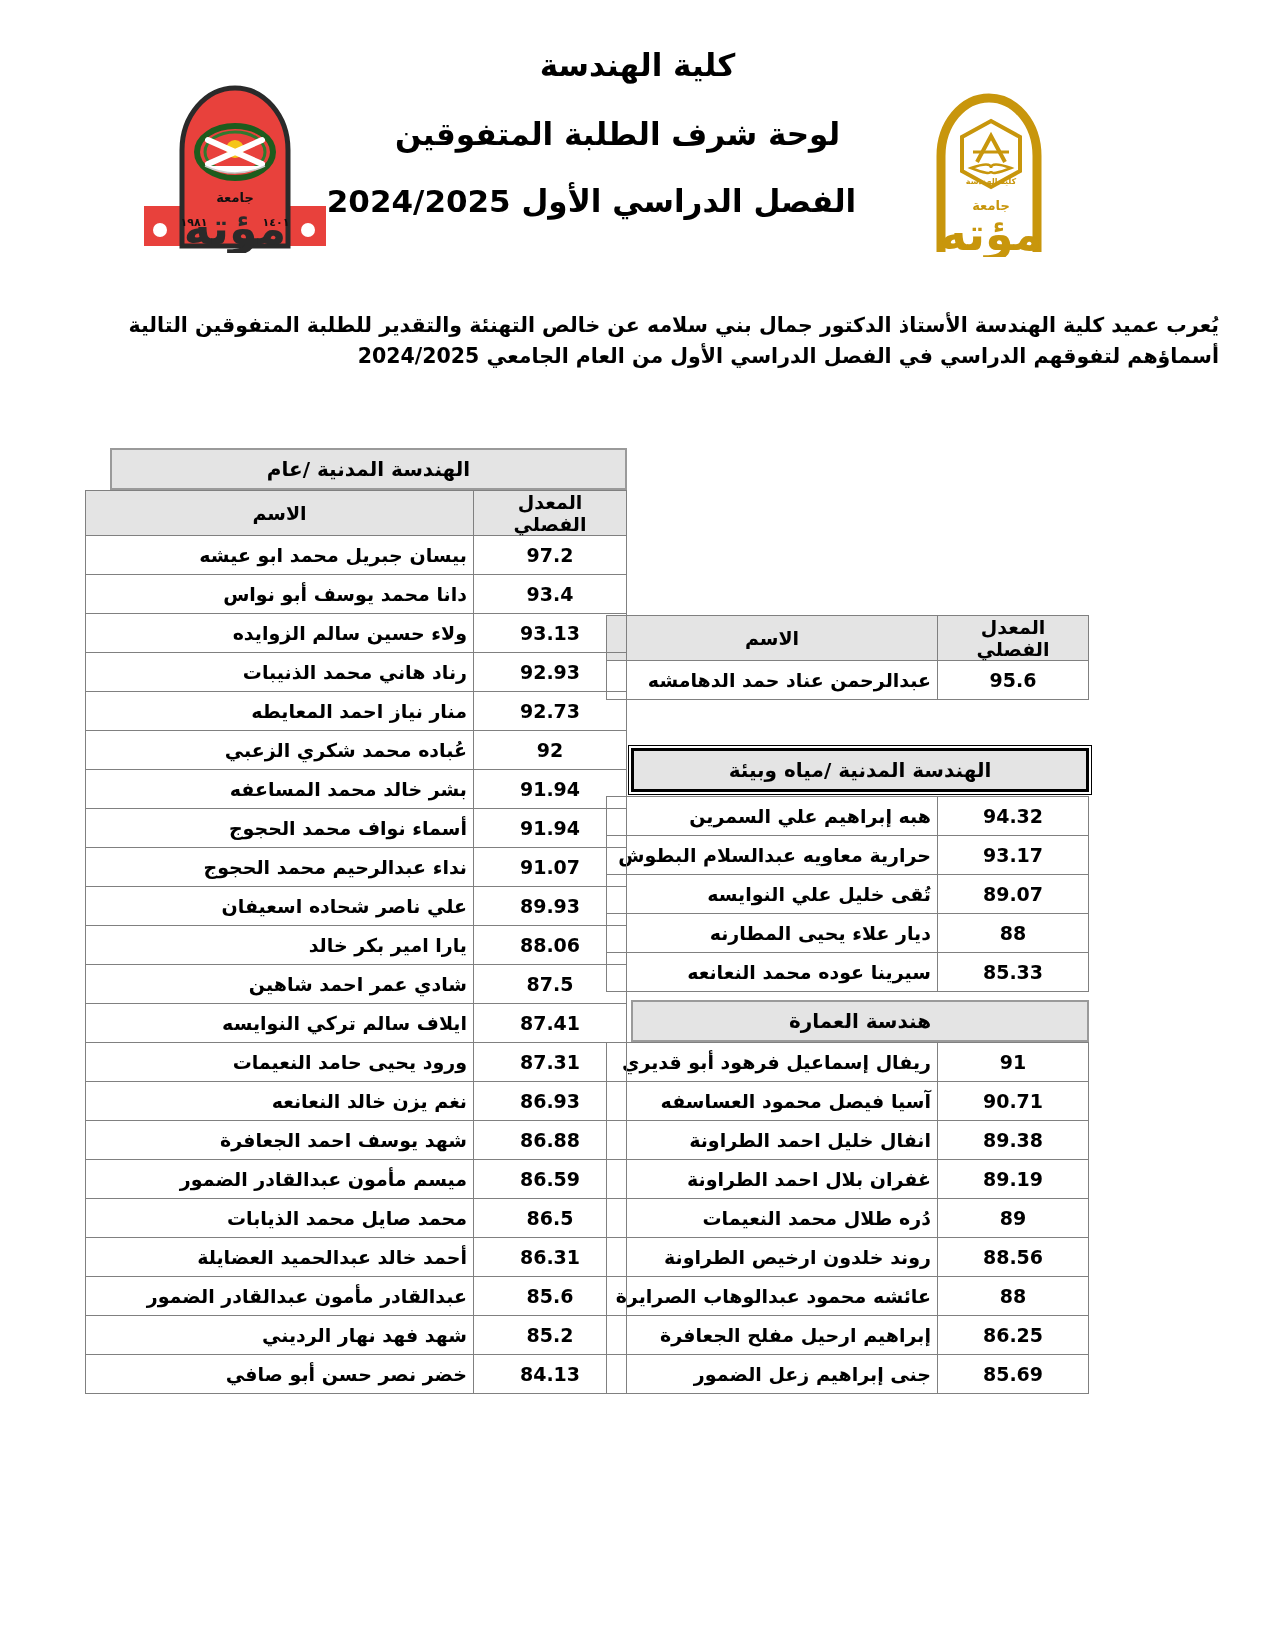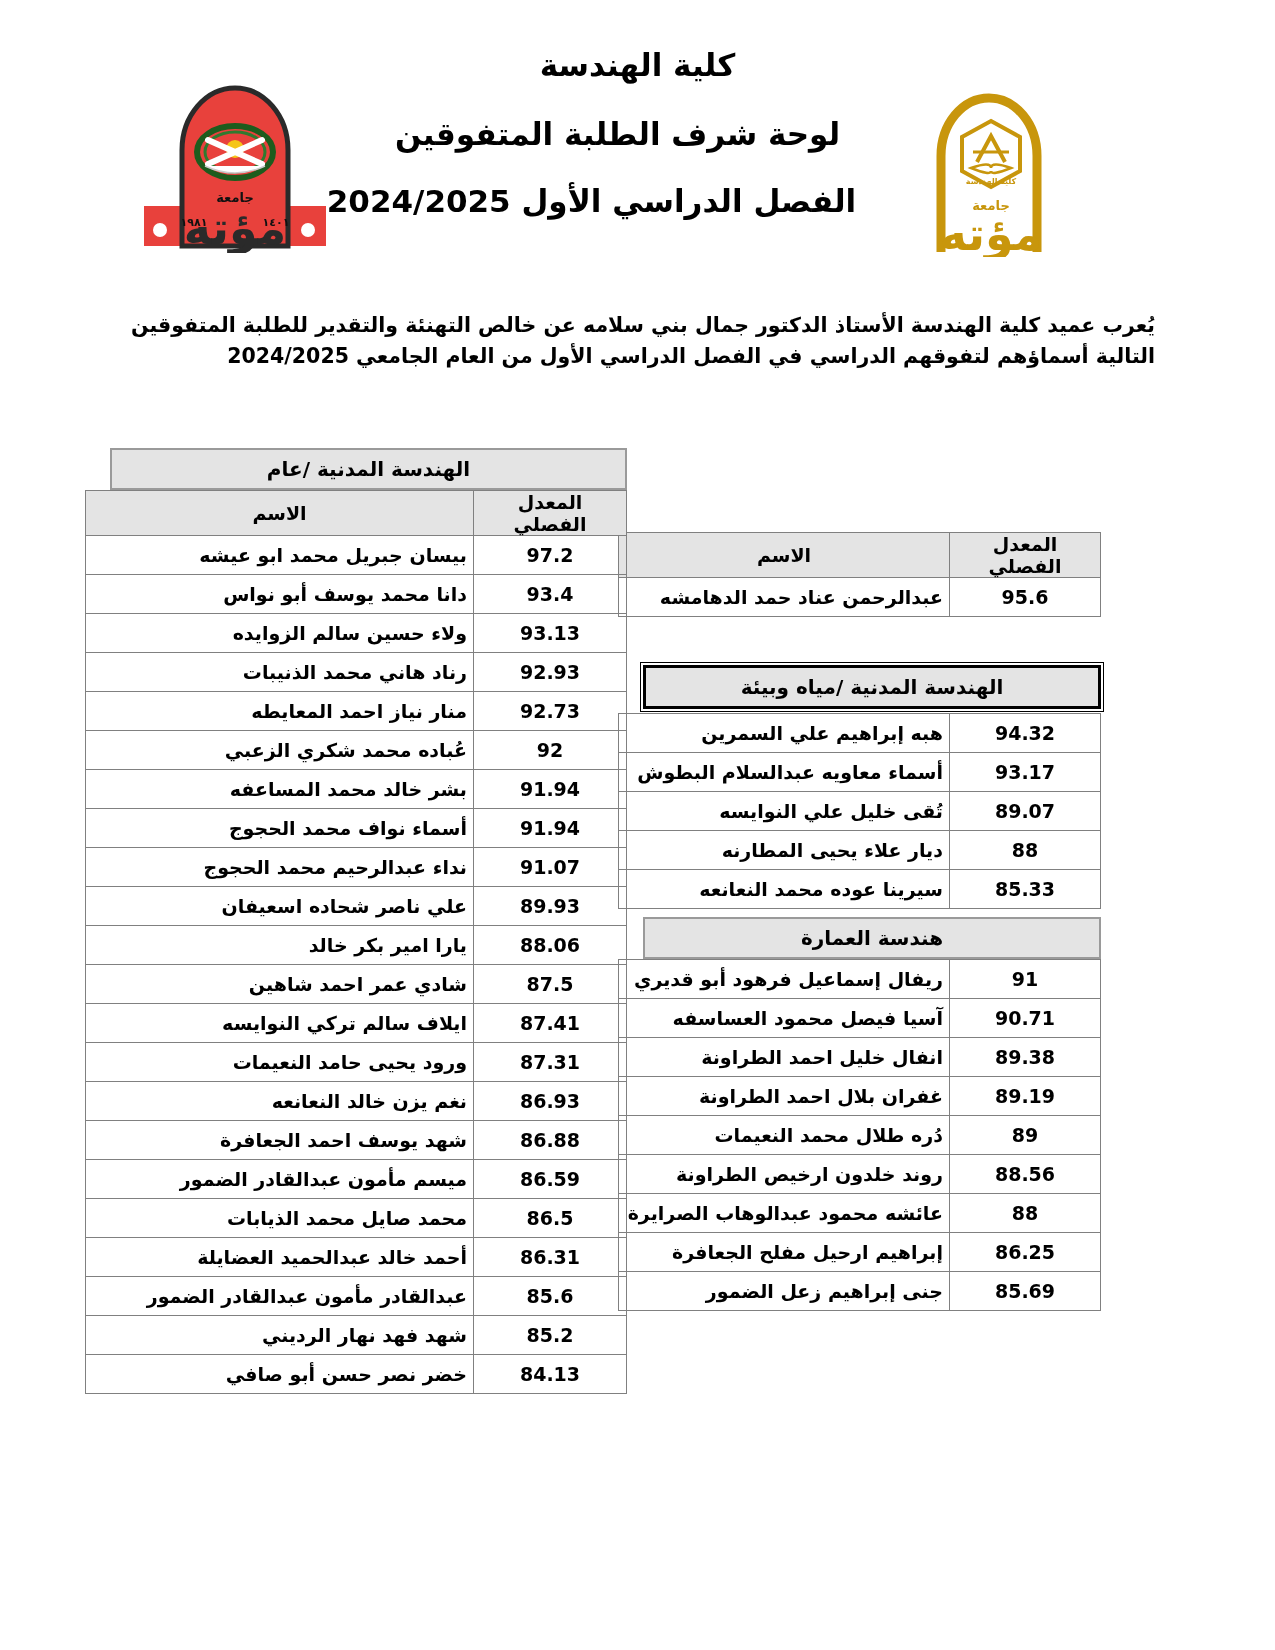--- a/index.html
+++ b/index.html
@@ -58,7 +58,7 @@
 
   
   .intro {
-    margin: 40px 120px 0 118px;
+    margin: 40px 56px 0 118px;
     font-family: "DejaVu Sans", sans-serif;
     font-weight: bold;
     font-size: 20.5px;

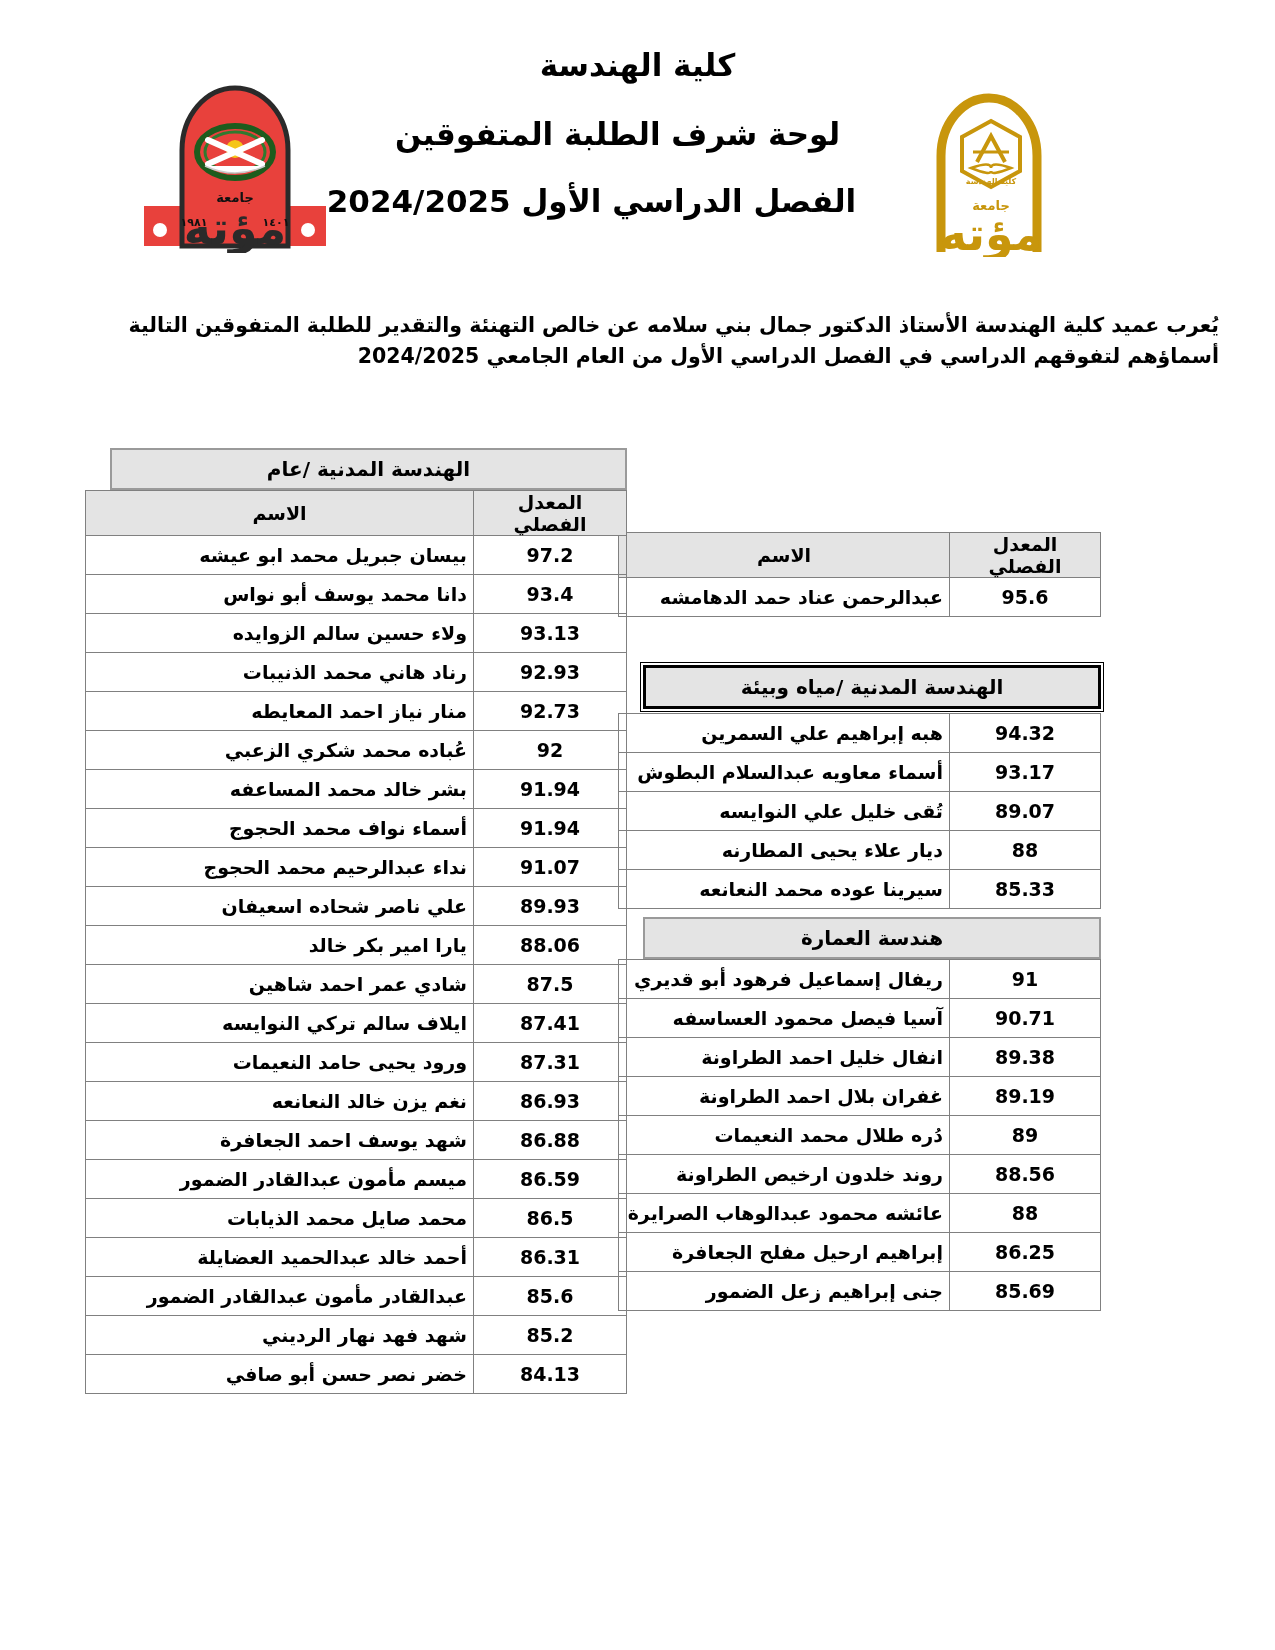--- a/index.html
+++ b/index.html
@@ -77,8 +77,8 @@
   .cols {
     display: flex;
     flex-direction: row-reverse;
-    align-items: center;
-    gap: 16px;
+    align-items: flex-end;
+    gap: 4px;
   }
   .col-right { width: 517px; }
   .col-left  { width: 458px; margin-right: 5px; }

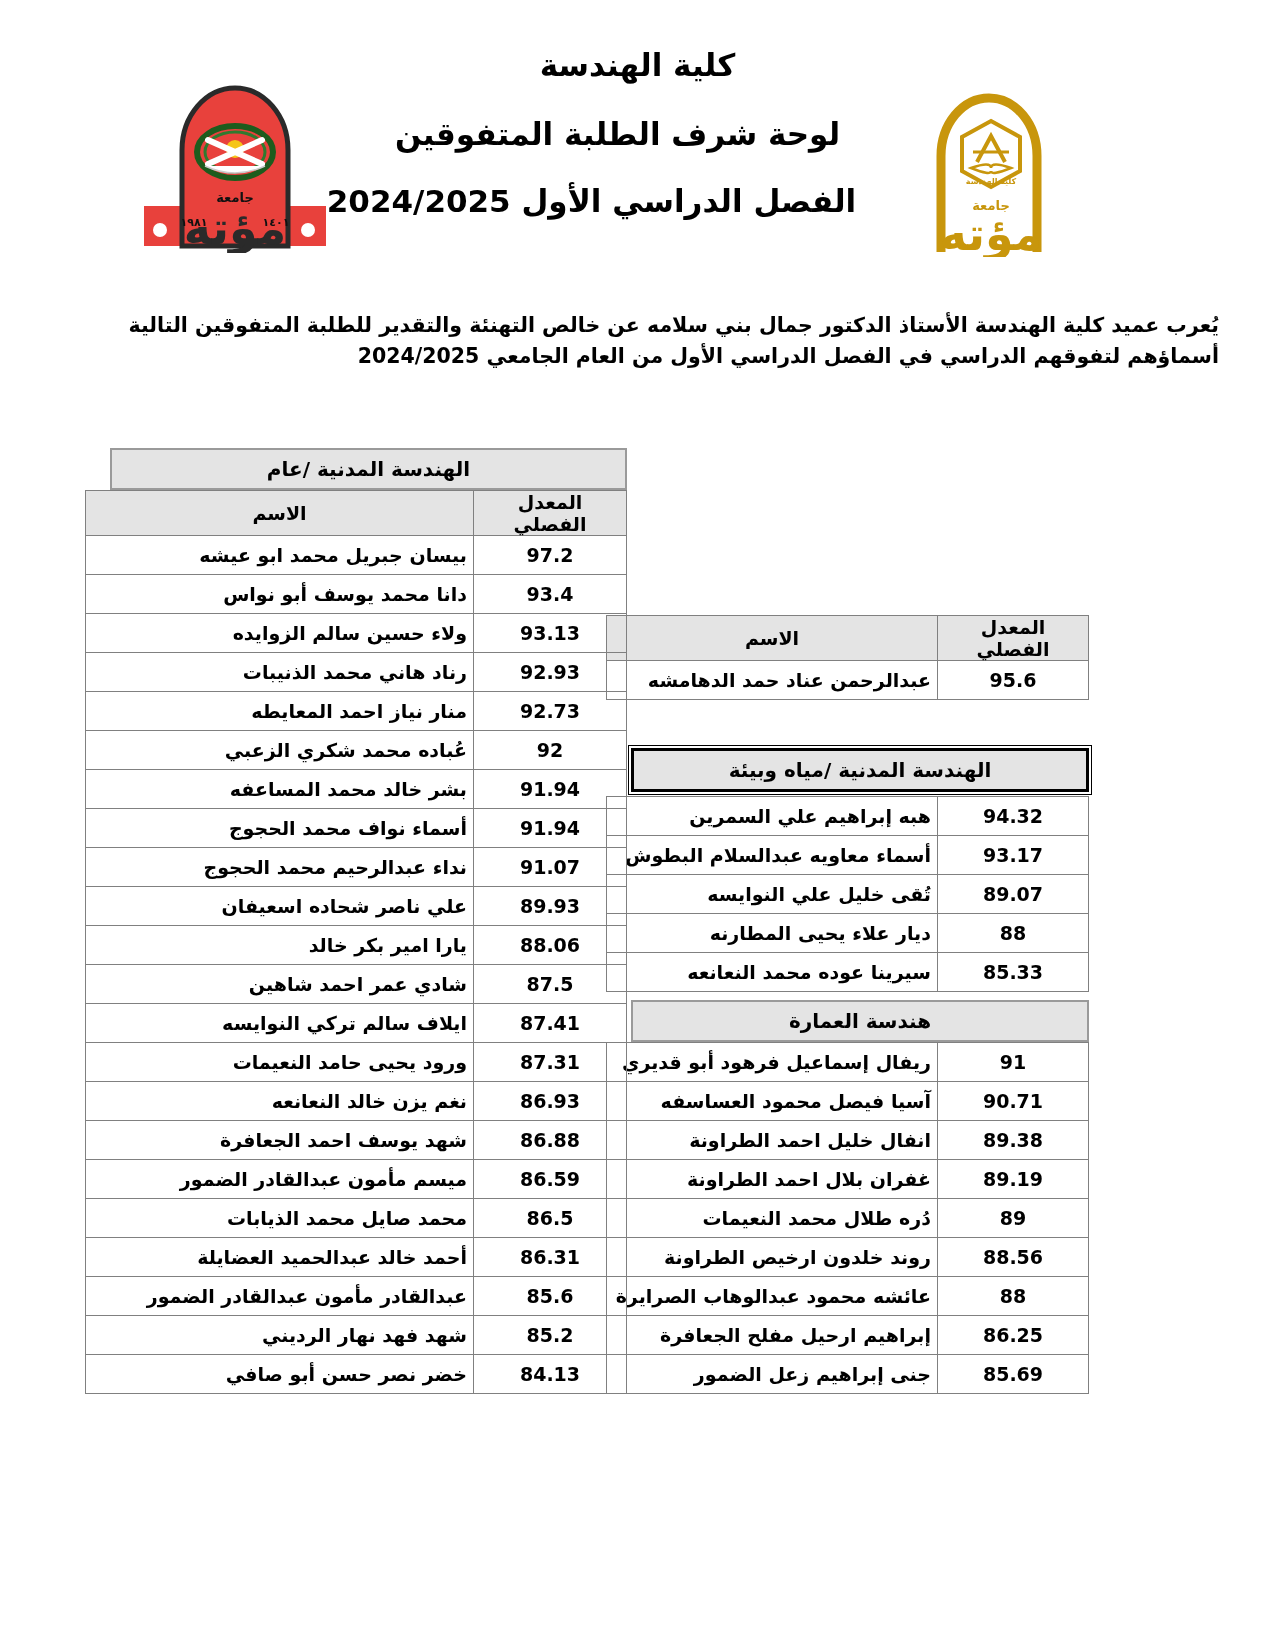--- a/index.html
+++ b/index.html
@@ -347,7 +347,7 @@
             </tr>
           <tr>
               <td class="gpa">93.17</td>
-              <td class="name">أسماء معاويه عبدالسلام البطوش</td>
+              <td class="name">حرارية معاويه عبدالسلام البطوش</td>
             </tr>
           <tr>
               <td class="gpa">89.07</td>

